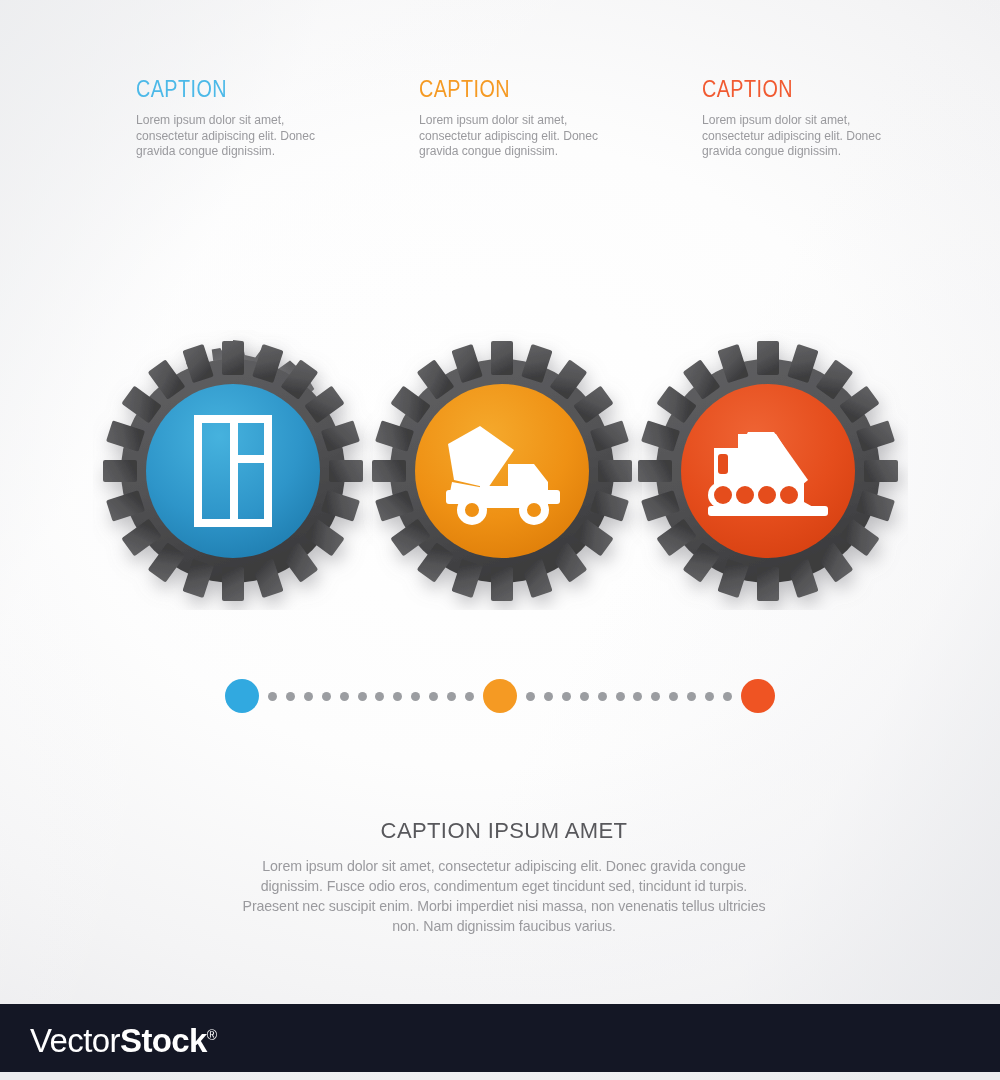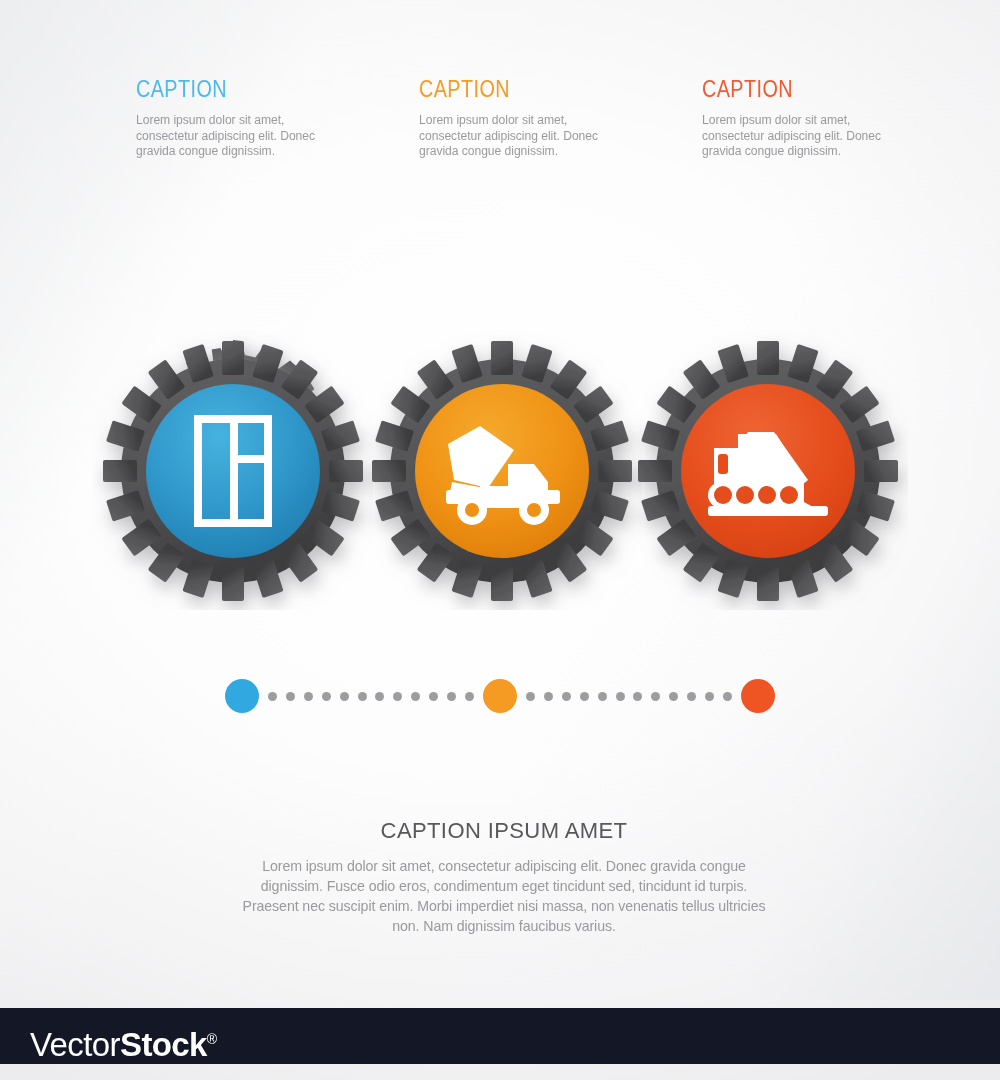--- a/index.html
+++ b/index.html
@@ -158,9 +158,9 @@
   .footer {
     position: absolute;
     left: 0;
-    bottom: 16px;
-    width: 1000px;
-    height: 56px;
+    bottom: 8px;
+    width: 1000px;
+    height: 68px;
     background: #141725;
   }
   .wm-logo {

